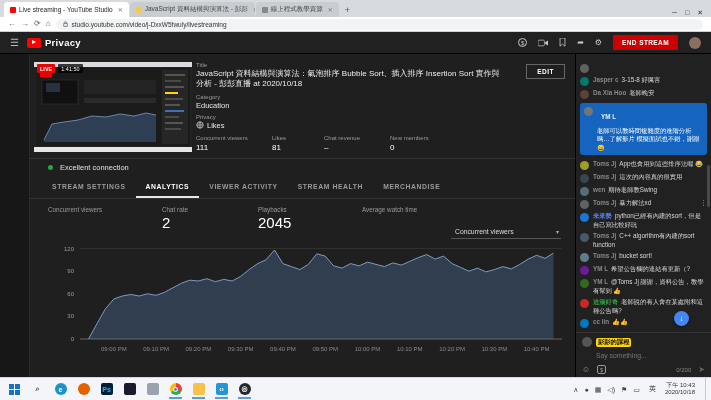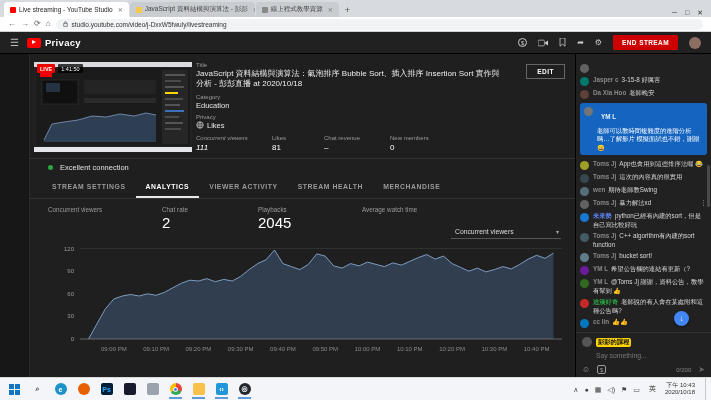--- a/index.html
+++ b/index.html
@@ -231,7 +231,7 @@
             <span>Likes</span>
           </div>
           <div class="statsrow" id="stats-row">
-              <div class="stat" style="width: 76px; font-style: italic;">
+              <div class="stat" style="width: 76px;">
                 <div class="lbl">Concurrent viewers</div>
                 <div class="val">111</div>
               </div>

